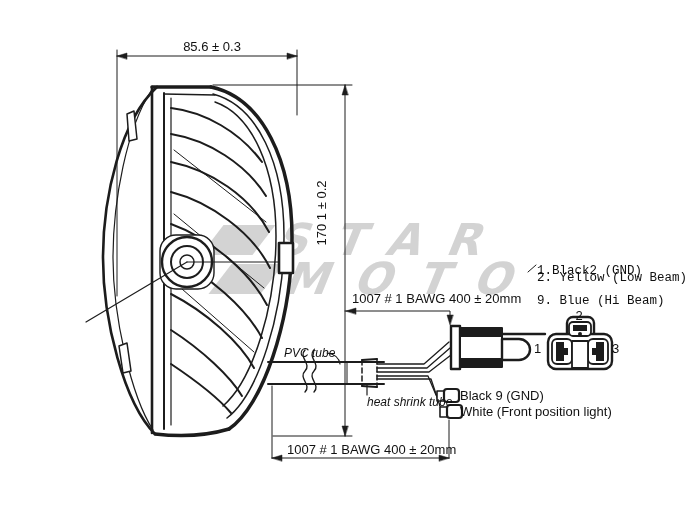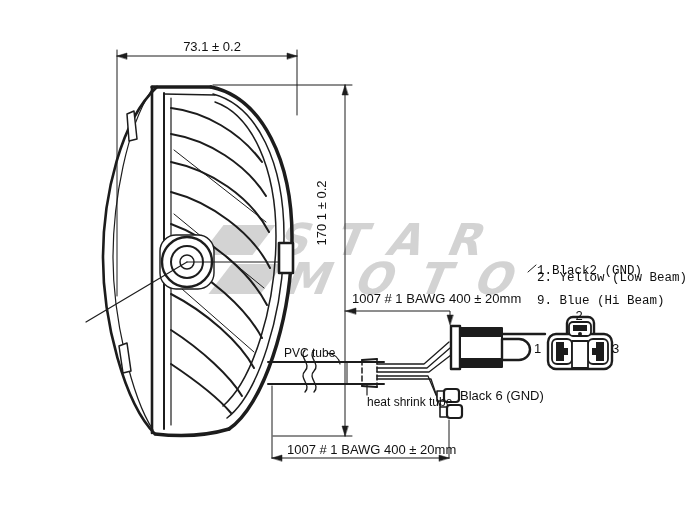--- a/index.html
+++ b/index.html
@@ -172,7 +172,7 @@
     </g>
   </svg>
 
-  <div class="txt f13 c dim-top">73.1 ± 0.2</div>
+  <div class="txt f13 c dim-top">85.6 ± 0.3</div>
   <div class="txt f13 c dim-side">170 1 ± 0.2</div>
   <div class="txt f13 c bawg-upper">1007 # 1 BAWG 400 ± 20mm</div>
   <div class="txt f13 c bawg-lower">1007 # 1 BAWG 400 ± 20mm</div>

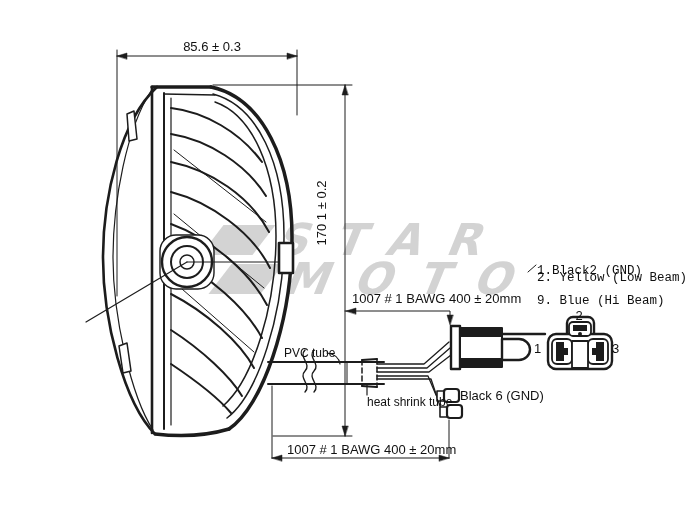--- a/index.html
+++ b/index.html
@@ -9,7 +9,7 @@
   .txt{position:absolute;white-space:nowrap;color:#111;line-height:1.15;}
   .c{text-align:center;}
   .f13{font-size:13px;}
-  .f12{font-size:12px;}
+  .f12{font-size:12px;font-style:italic;}
   .f125{font-size:12.5px;font-family:Liberation Mono, monospace;}
   .dim-top{left:142px;top:40px;width:140px;}
   .dim-side{left:262px;top:206px;width:120px;height:14px;transform:rotate(-90deg);}

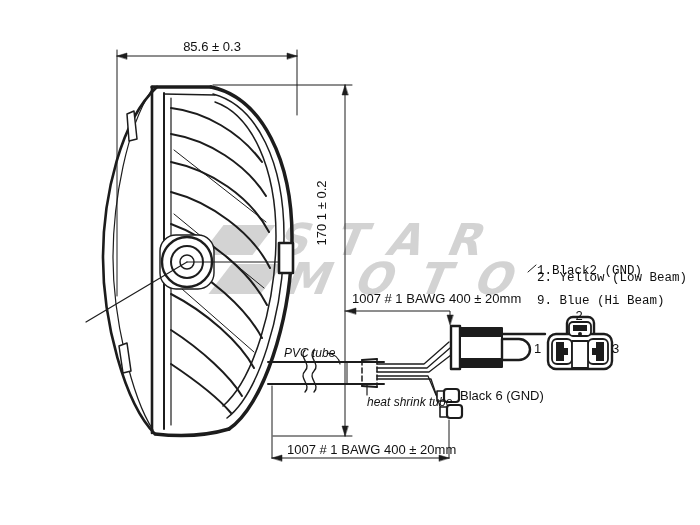--- a/index.html
+++ b/index.html
@@ -184,7 +184,7 @@
   <div class="txt f13 c pin-top">2</div>
   <div class="txt f13 pin-left">1</div>
   <div class="txt f13 pin-right">3</div>
-  <div class="txt f13 gnd">Black 6 (GND)</div>
+  <div class="txt f13 gnd">Black 9 (GND)</div>
 
 </div>
 

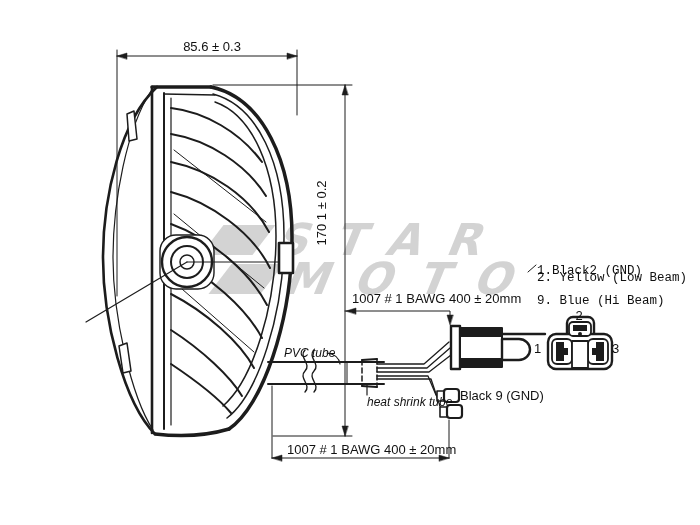--- a/index.html
+++ b/index.html
@@ -185,6 +185,7 @@
   <div class="txt f13 pin-left">1</div>
   <div class="txt f13 pin-right">3</div>
   <div class="txt f13 gnd">Black 9 (GND)</div>
+  <div class="txt f13 pos">White (Front position light)</div>
 
 </div>
 

